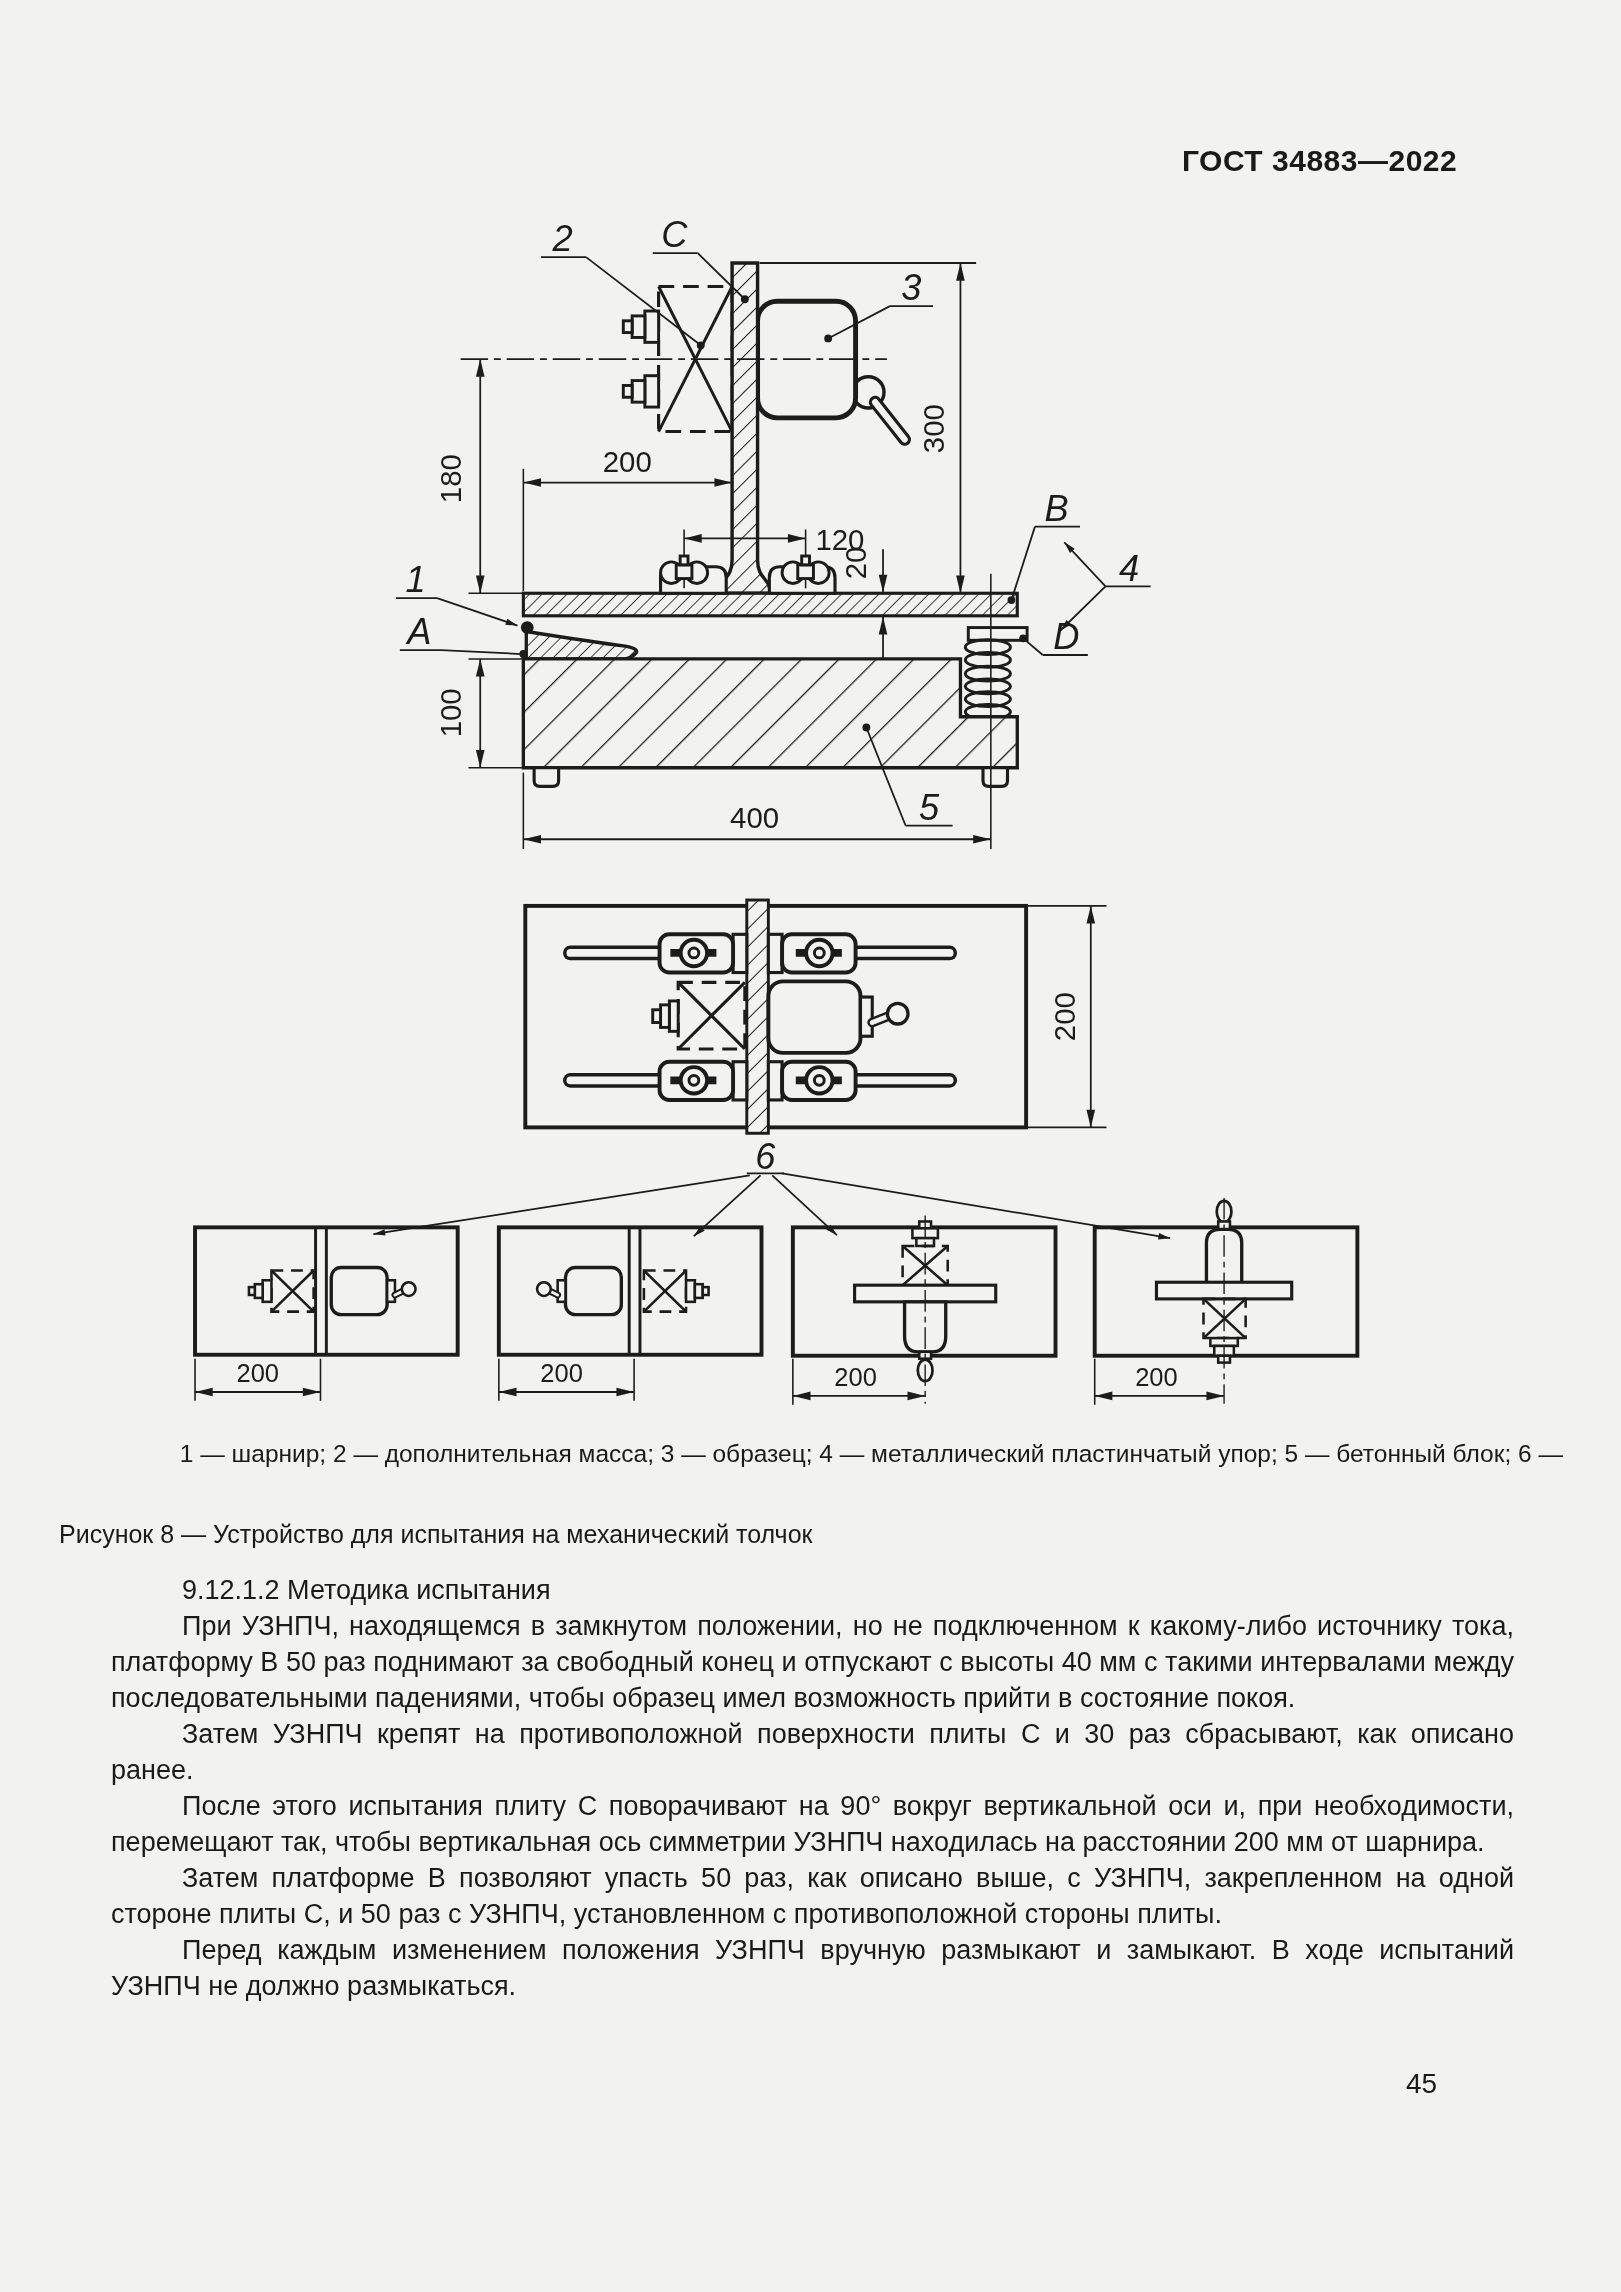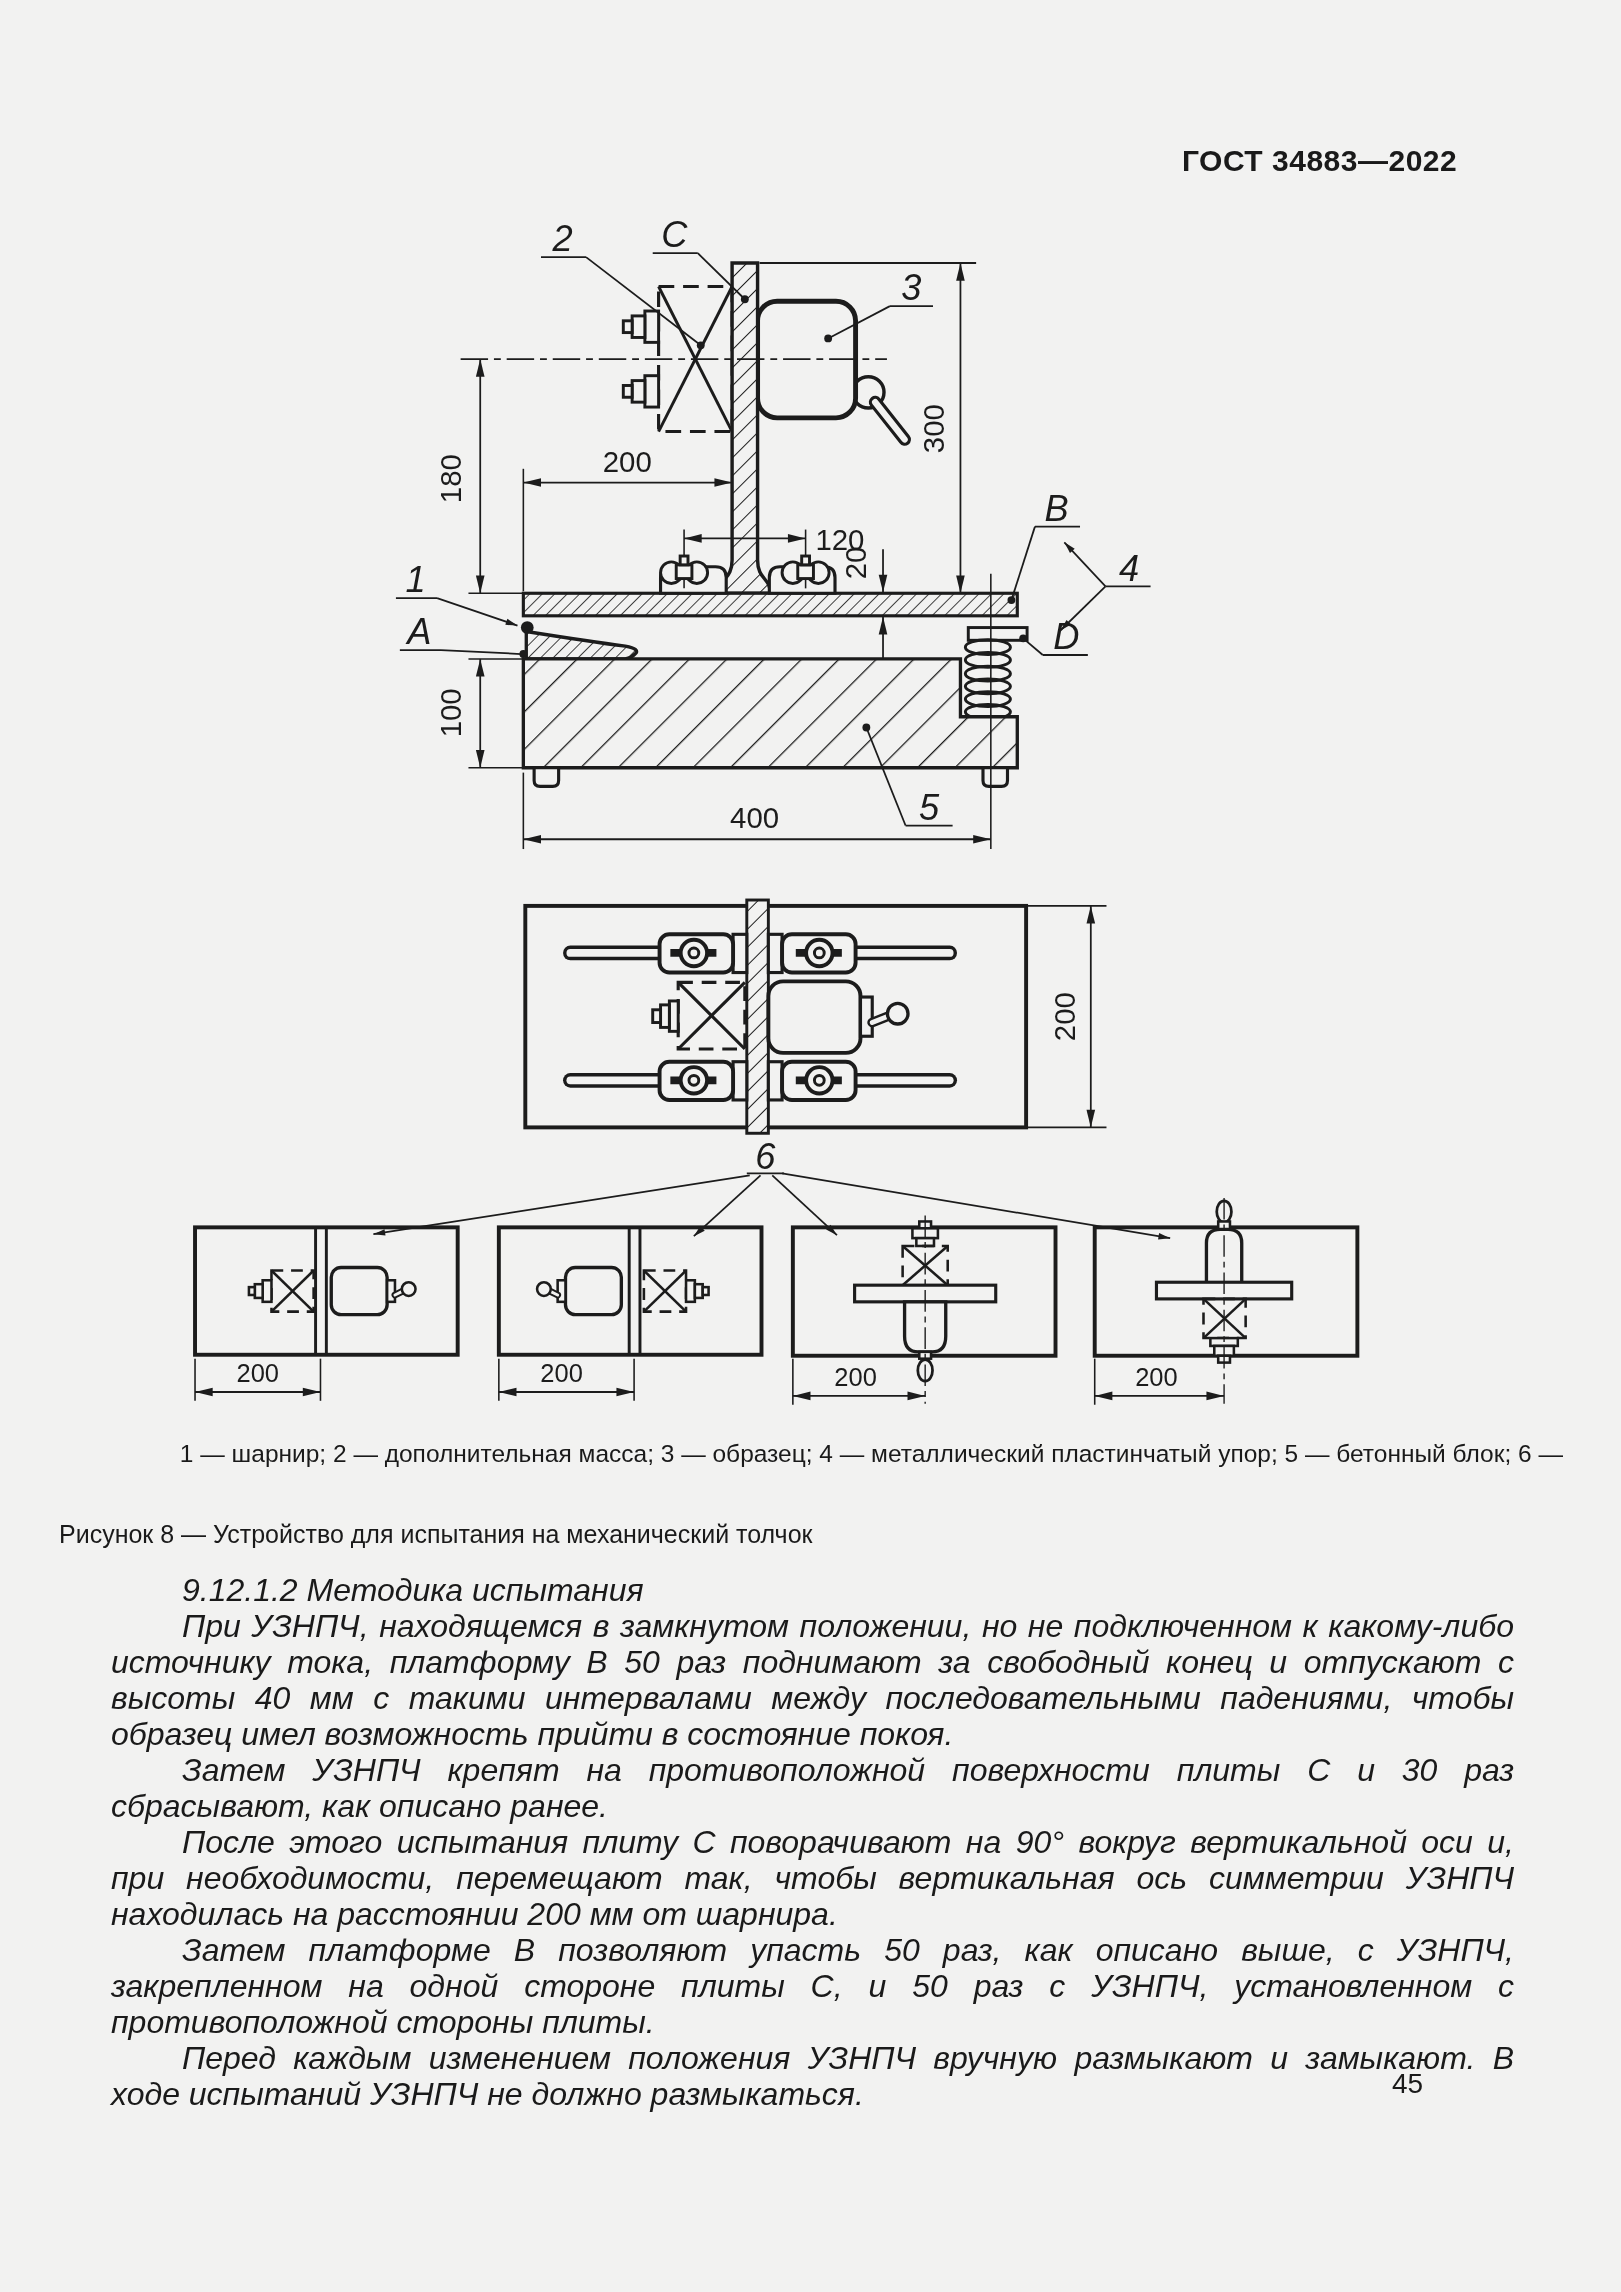--- a/index.html
+++ b/index.html
@@ -23,7 +23,7 @@
   }
   .bodytext{
     position:absolute;left:111px;top:1572px;width:1403px;
-    font-size:32px;line-height:36px;text-align:justify;font-style:italic;
+    font-size:27px;line-height:36px;text-align:justify;
   }
   .bodytext p{margin:0;text-indent:71px;}
   .pagenum{

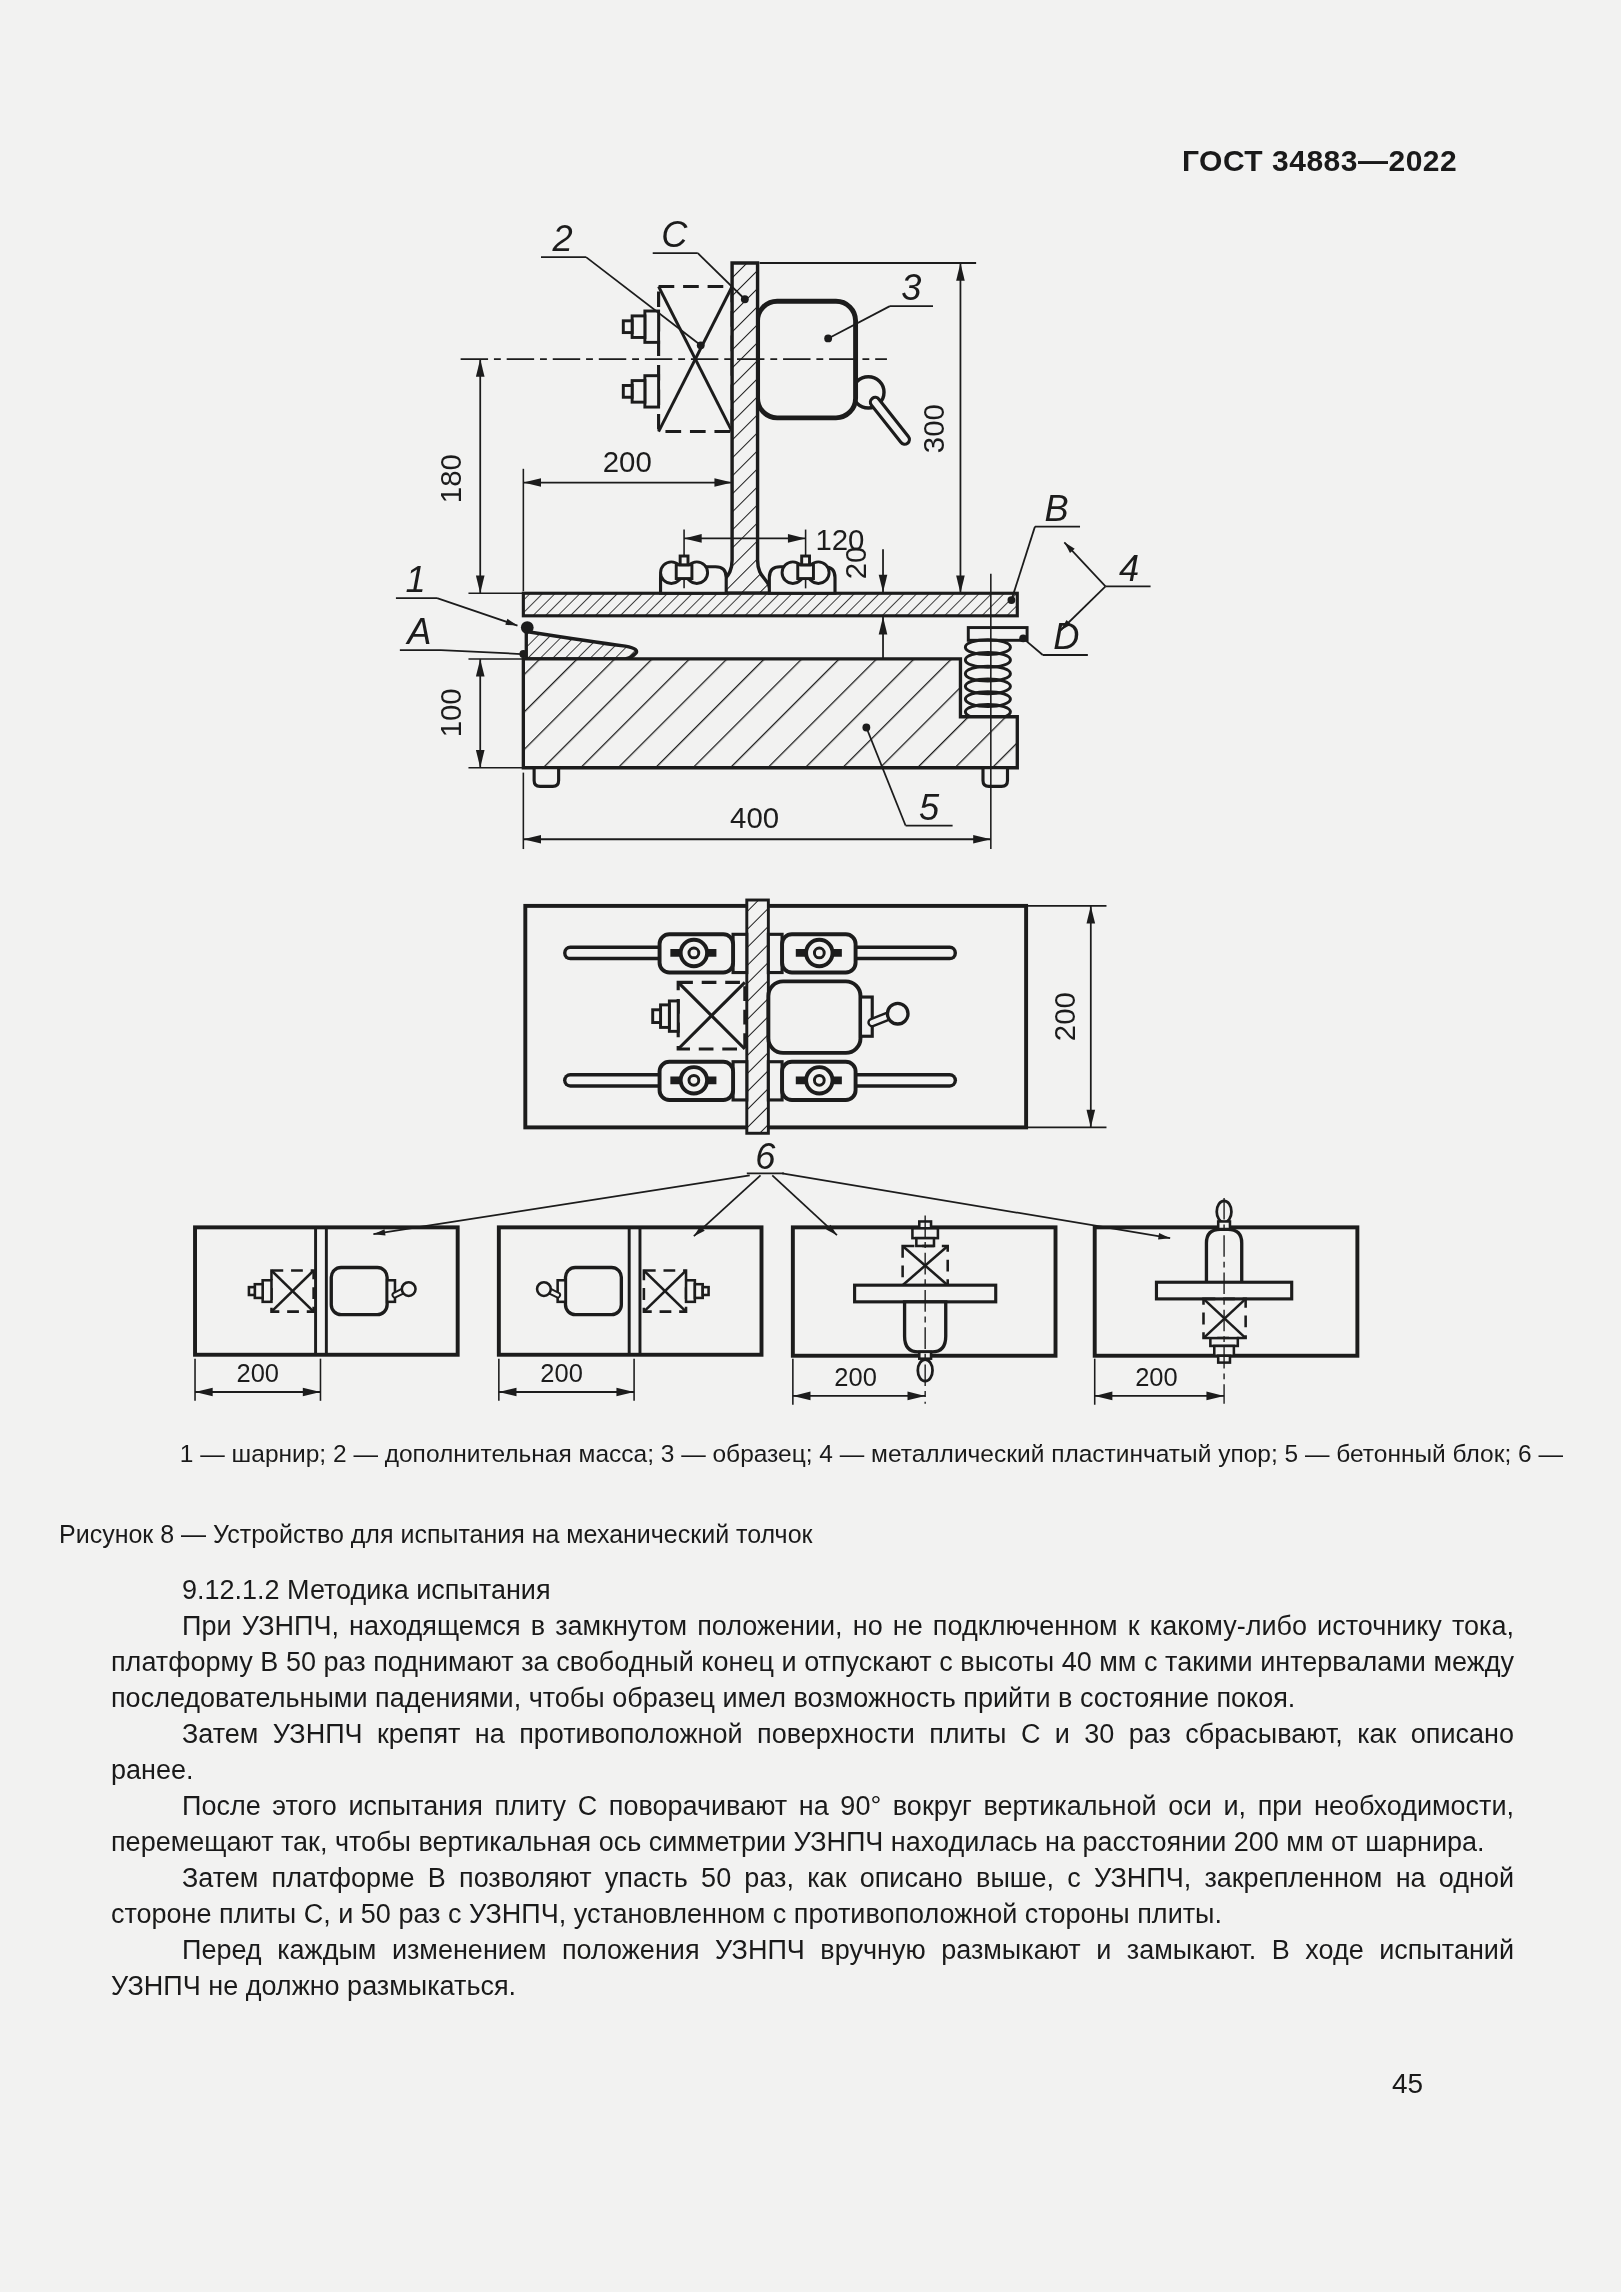--- a/index.html
+++ b/index.html
@@ -28,7 +28,7 @@
   .bodytext p{margin:0;text-indent:71px;}
   .pagenum{
     position:absolute;left:1392px;top:2068px;width:59px;
-    font-size:28px;text-align:left;
+    font-size:28px;text-align:center;
   }
   text{fill:#1c1c1c;font-family:"Liberation Sans", sans-serif;}
   .dim{font-size:30px;}

